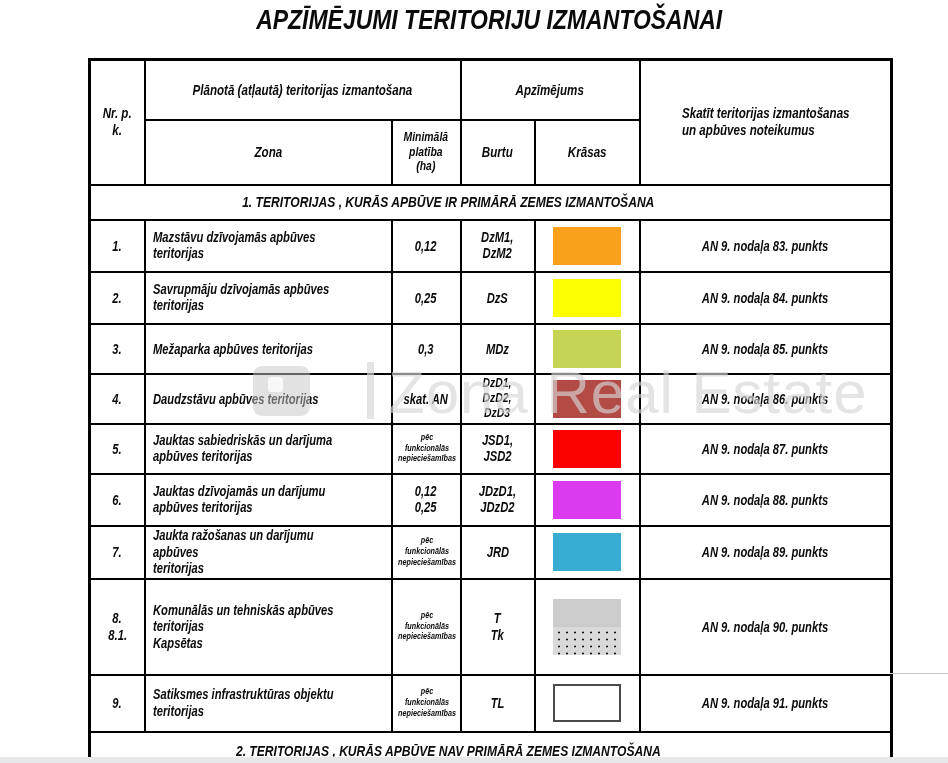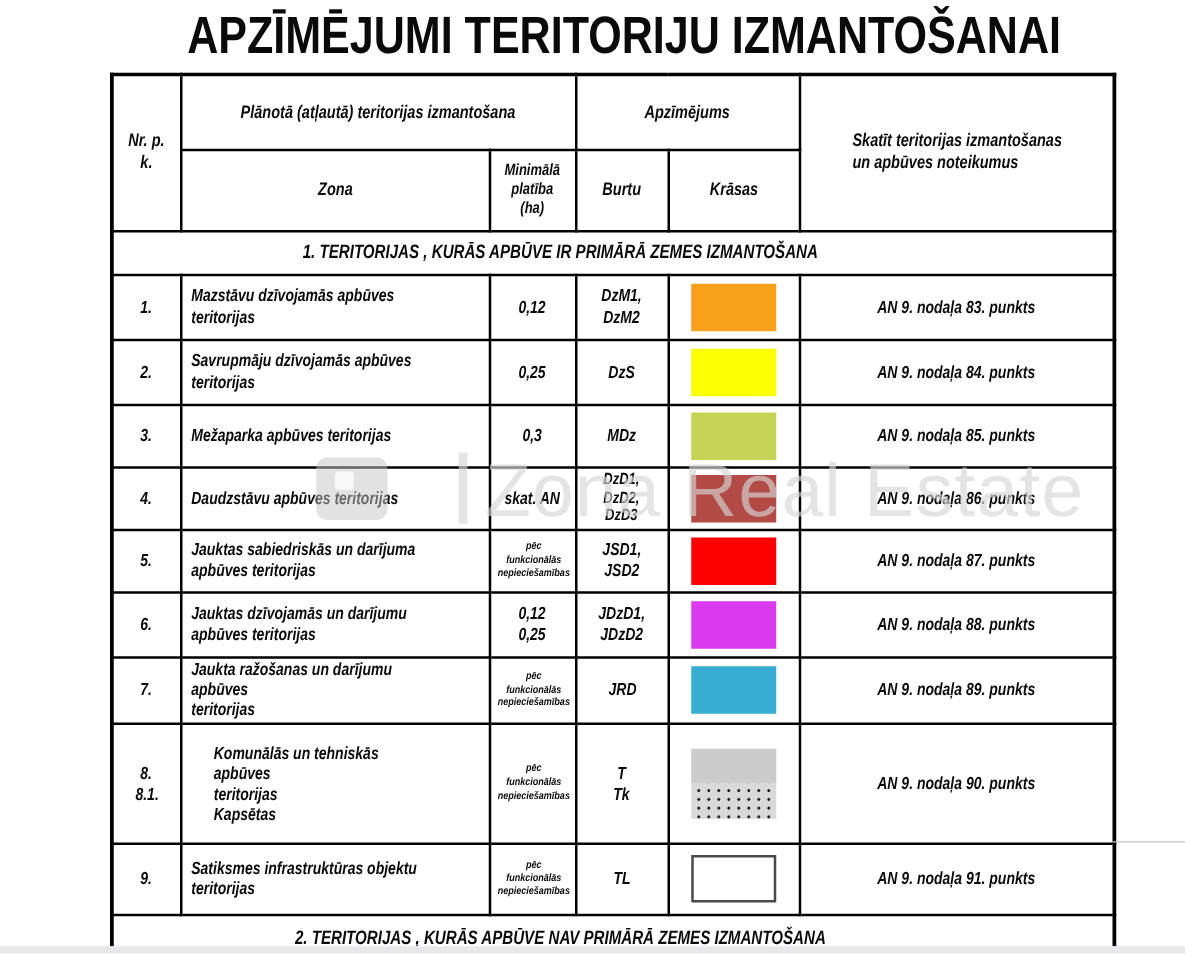--- a/index.html
+++ b/index.html
@@ -6,7 +6,7 @@
     font-family:"Liberation Sans","DejaVu Sans",sans-serif;}
   .page{position:relative;width:948px;height:763px;background:#fff;overflow:hidden;}
   .title{position:absolute;left:73px;top:4px;width:832px;text-align:center;
-    font-weight:bold;font-size:42px;color:#0a0a0a;white-space:nowrap;}
+    font-weight:bold;font-style:italic;font-size:28px;color:#0a0a0a;white-space:nowrap;}
   .title span{display:inline-block;transform:scaleX(0.82);transform-origin:center;}
   .tablewrap{position:absolute;left:88px;top:58px;width:806px;height:699px;overflow:hidden;}
   table{border-collapse:collapse;table-layout:fixed;width:802px;

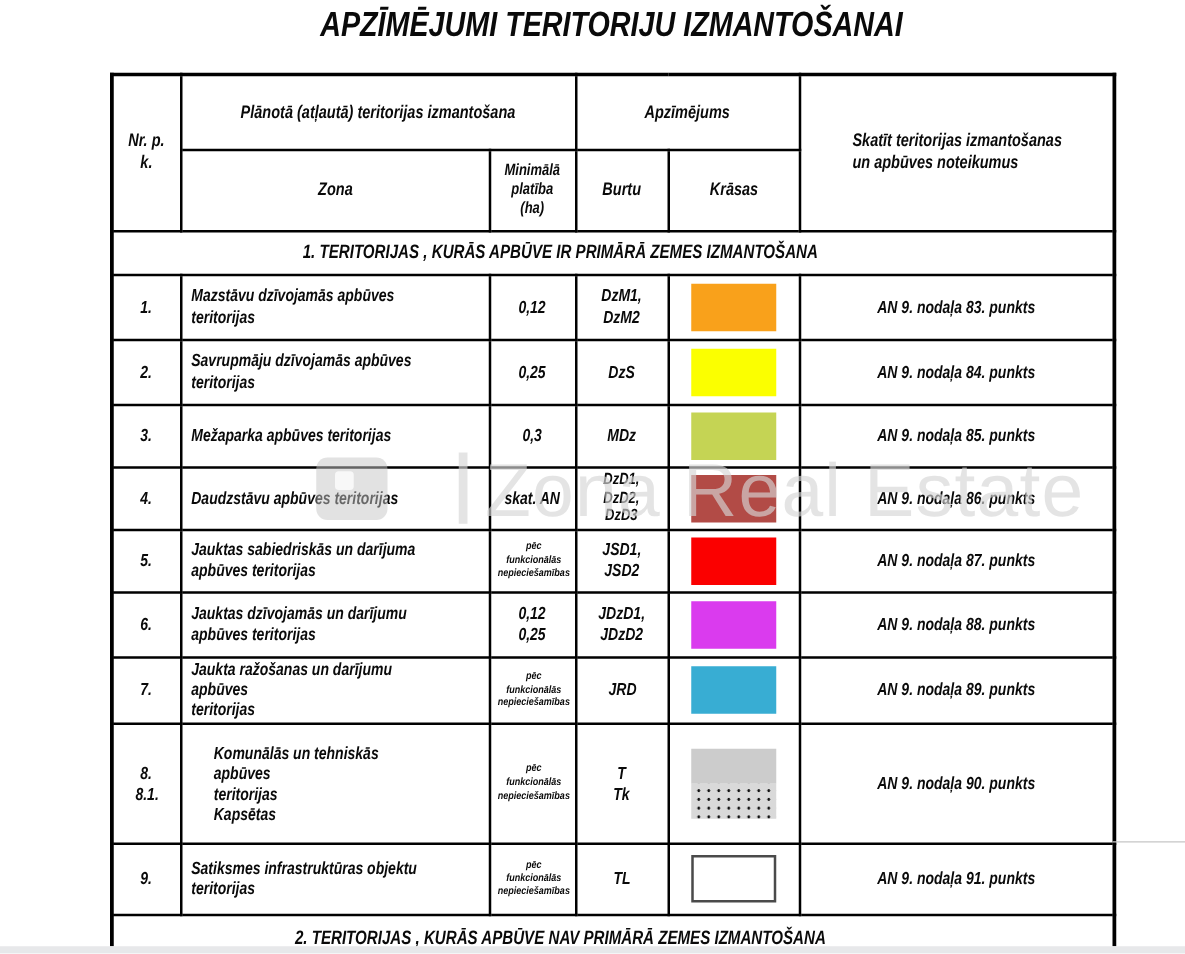--- a/index.html
+++ b/index.html
@@ -28,7 +28,7 @@
   .dots{background-image:radial-gradient(#111 1.1px,transparent 1.3px);
     background-size:8px 7px;background-position:2px 2px;}
   .half{height:50%;display:flex;align-items:center;justify-content:center;}
-  .halfzona{justify-content:flex-start;padding-left:25px;}
+  .halfzona{justify-content:flex-start;padding-left:7px;}
   .cellfill{height:100%;display:flex;flex-direction:column;}
   .skatit-hdr .ct{text-align:left;}
   .wm-text{position:absolute;left:388px;top:358px;font-size:60px;font-weight:normal;

